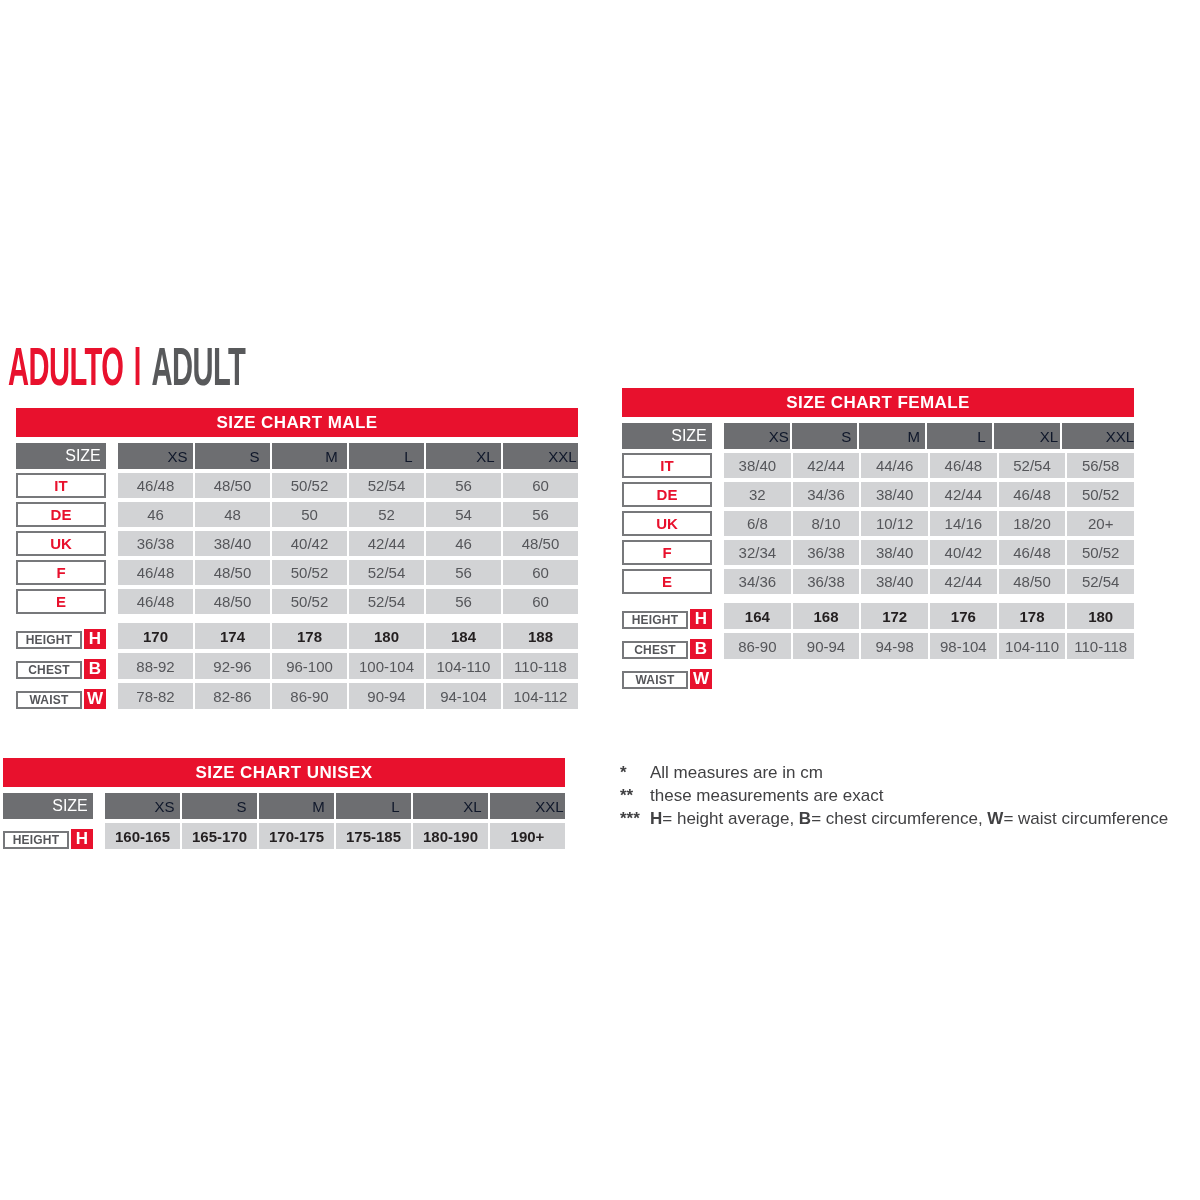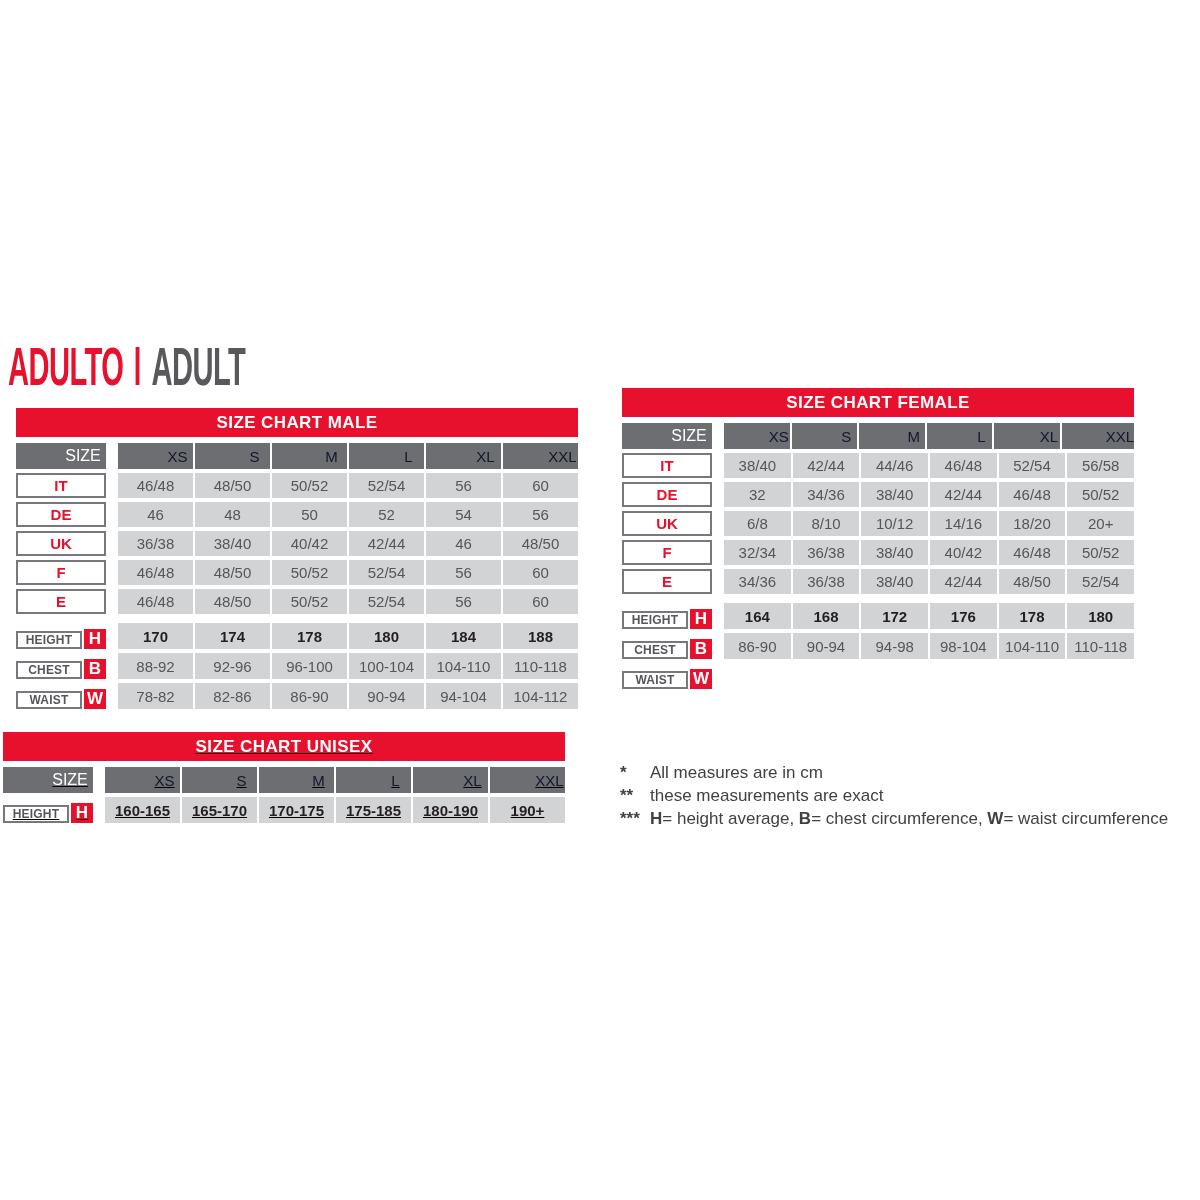--- a/index.html
+++ b/index.html
@@ -29,7 +29,7 @@
   .size-table{ position:absolute; }
   #table-male{ left:16px; top:408px; width:562px; }
   #table-female{ left:622px; top:388px; width:512px; }
-  #table-unisex{ left:3px; top:732px; width:562px;text-decoration:underline; }
+  #table-unisex{ left:3px; top:758px; width:562px; }
 
   .banner{ height:29px; margin-bottom:6px; background:var(--red); color:#fff;
     font-size:17px; font-weight:bold; letter-spacing:.4px;

